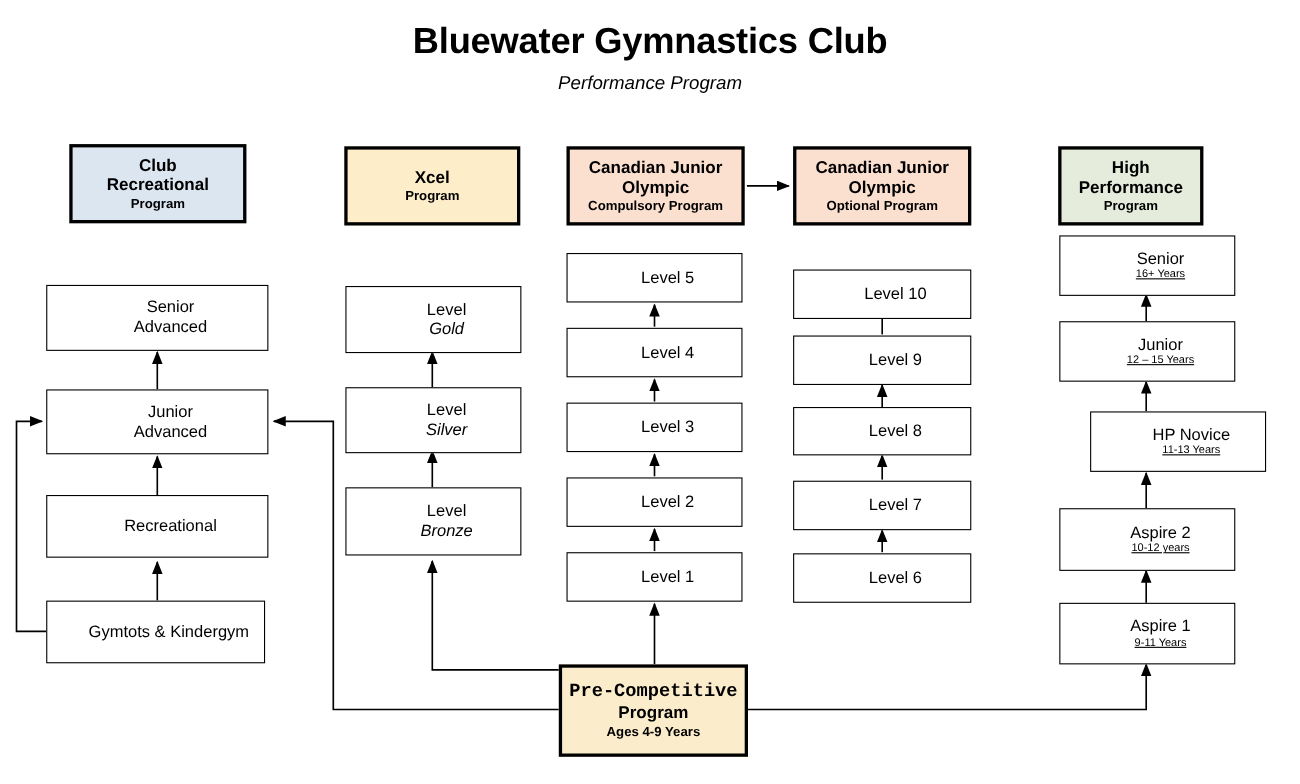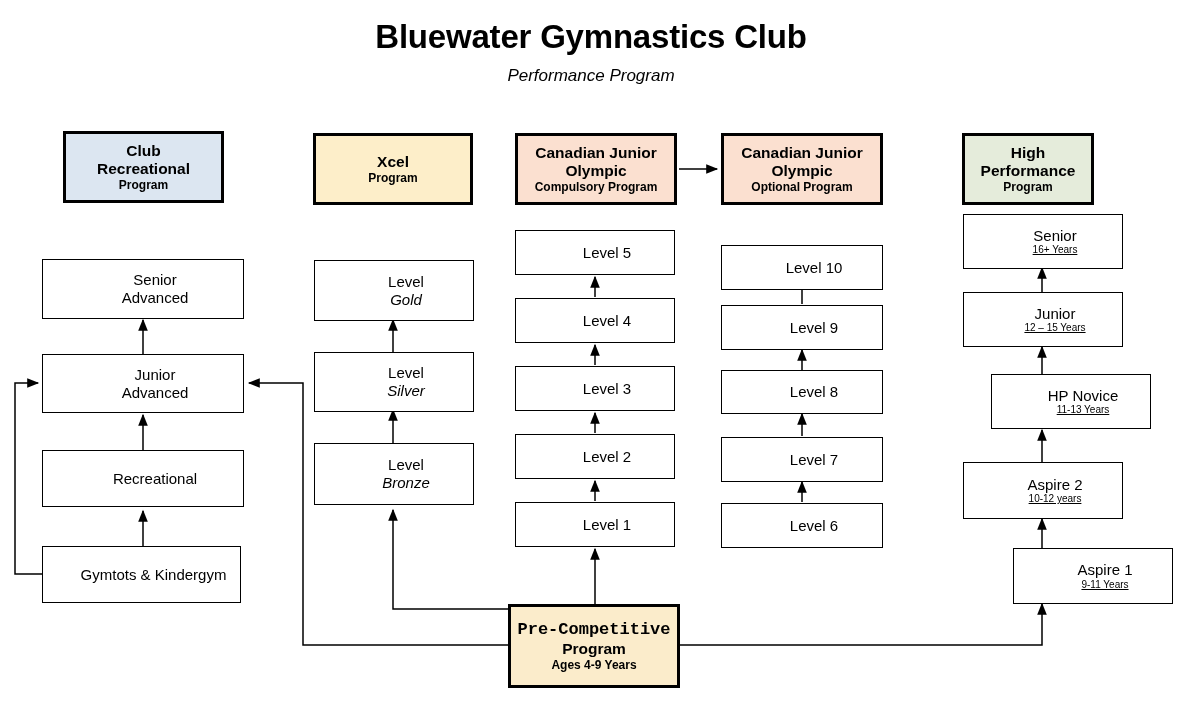--- a/index.html
+++ b/index.html
@@ -196,7 +196,7 @@
     <span class="l1">Aspire 2</span>
     <span class="yrs">10-12 years</span>
   </div>
-  <div class="box node" style="left:1013px;top:548px;width:160px;height:56px;">
+  <div class="box node" style="left:963px;top:548px;width:160px;height:56px;">
     <span class="l1">Aspire 1</span>
     <span class="yrs">9-11 Years</span>
   </div>

